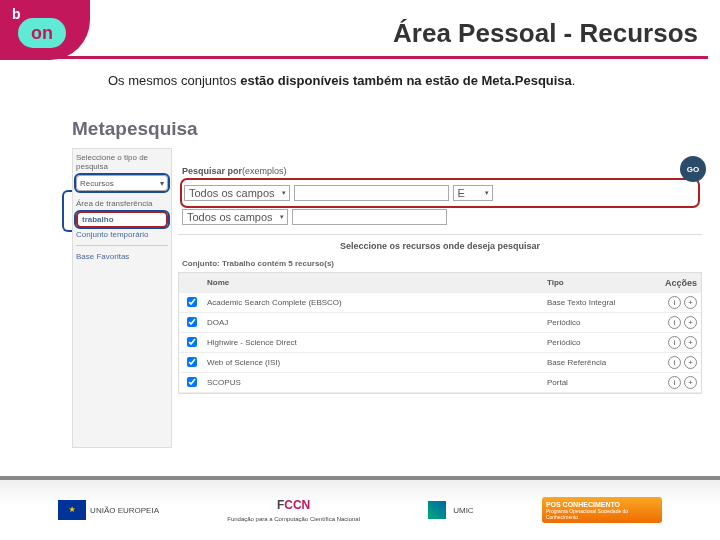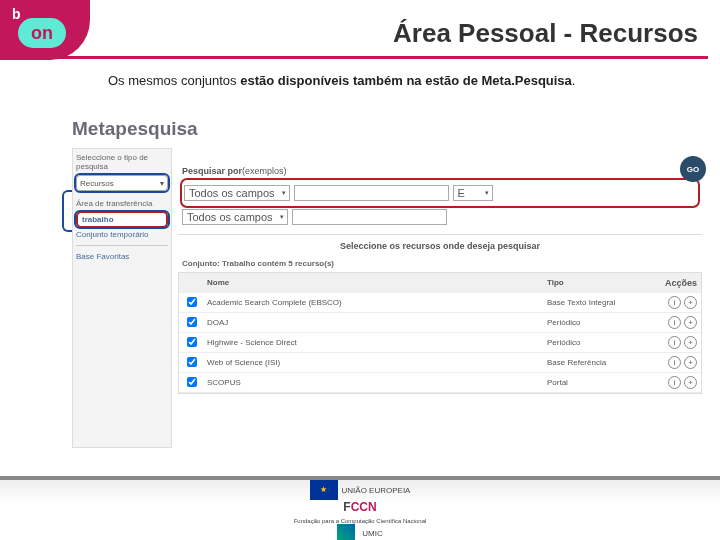--- a/index.html
+++ b/index.html
@@ -83,7 +83,7 @@
   .footer {
     position:absolute; bottom:0; left:0; right:0; height:64px;
     border-top:4px solid #888; background:linear-gradient(#eee,#fff 40%);
-    display:flex; align-items:center; justify-content:space-around; padding:0 24px;flex-direction:column;
+    display:flex; align-items:center; justify-content:space-around; padding:0 24px;
   }
   .footer .flogo { display:flex; align-items:center; gap:4px; font-size:8px; color:#444; }
   .eu-flag { width:28px; height:20px; background:#003399; position:relative; }

